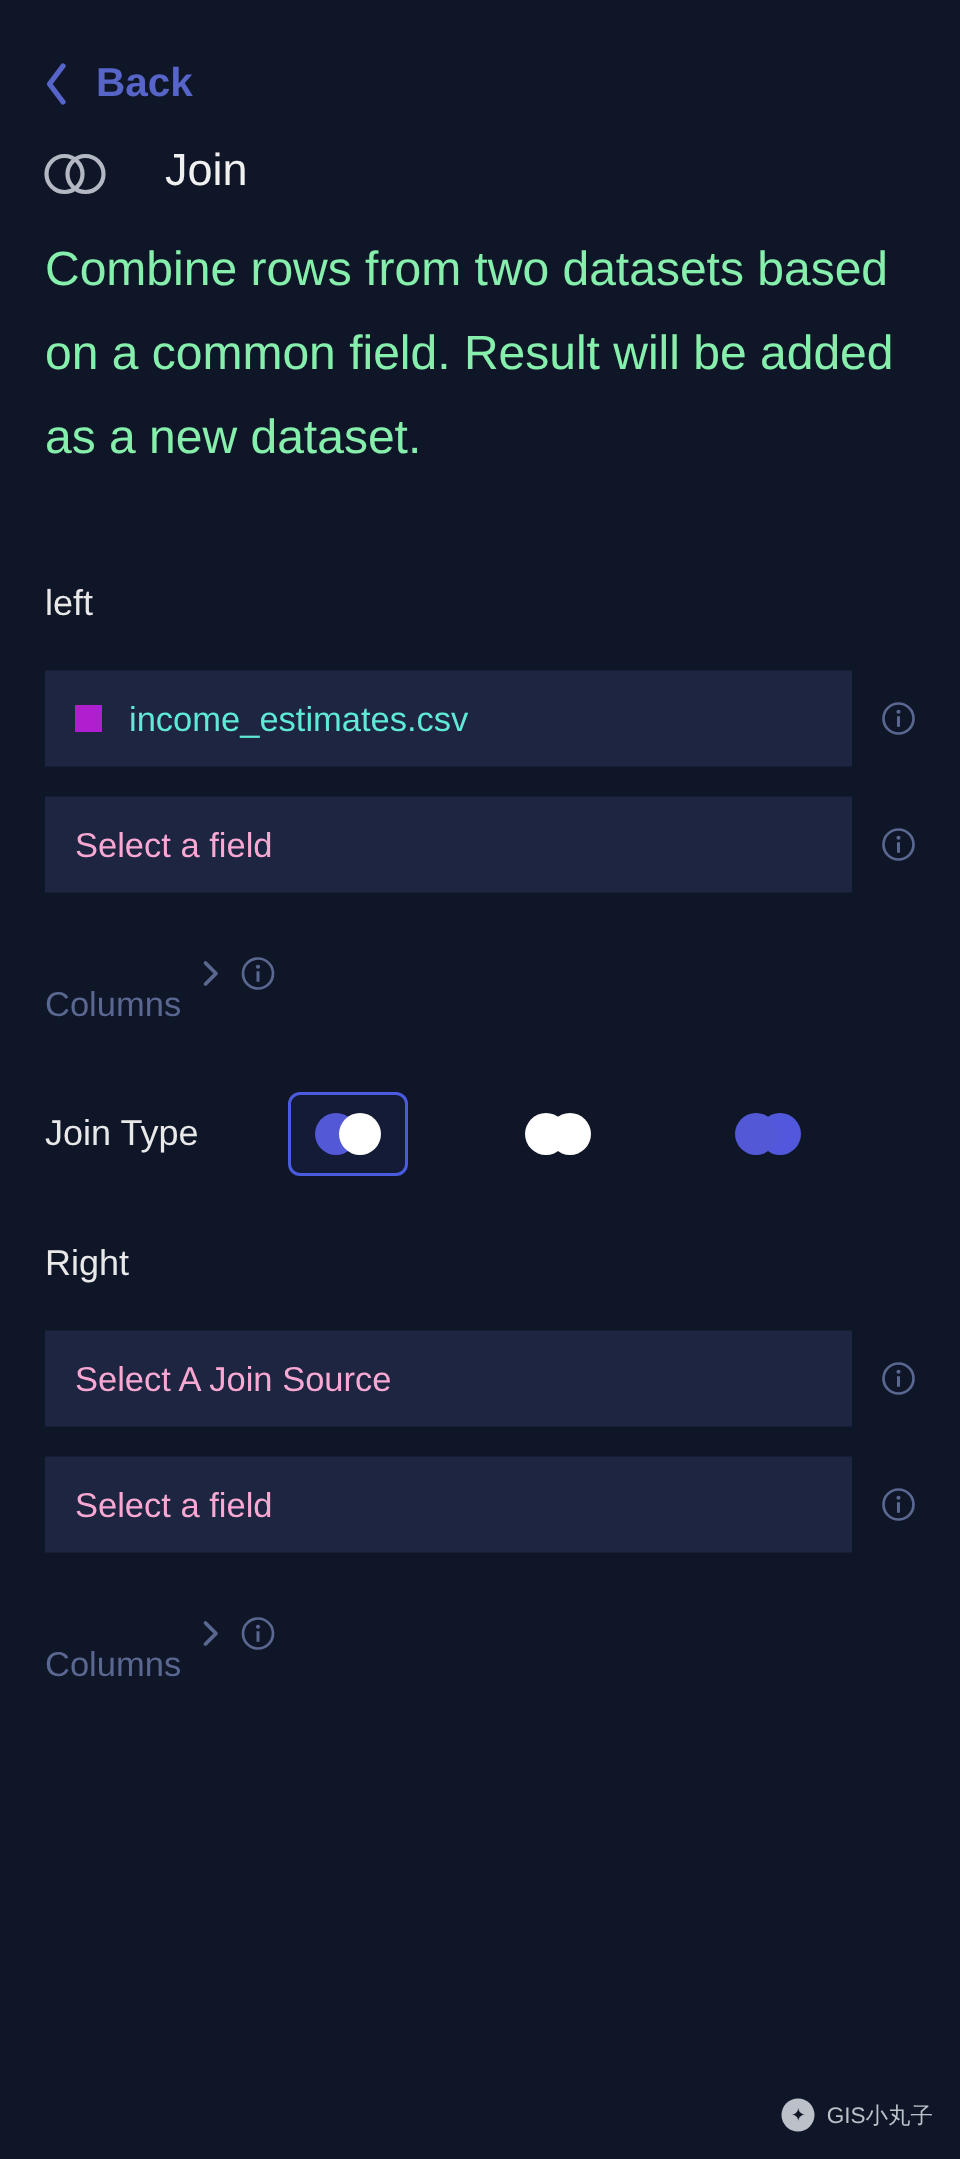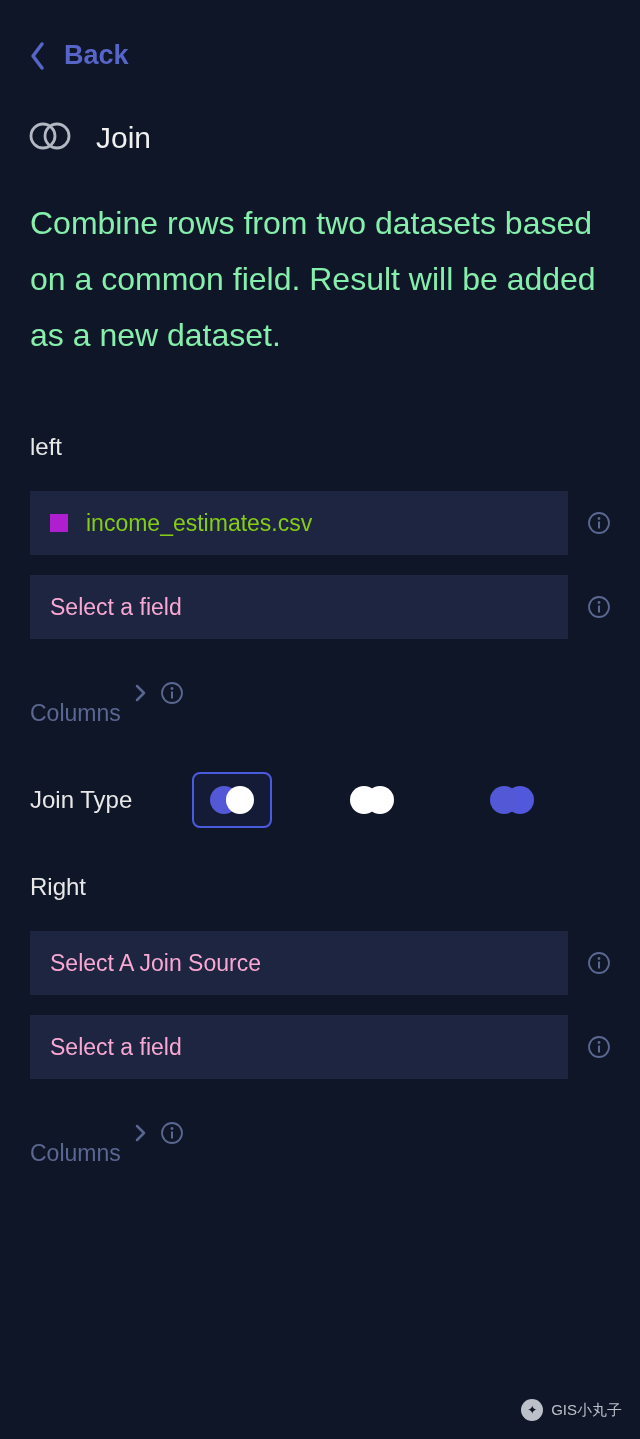--- a/index.html
+++ b/index.html
@@ -16,7 +16,7 @@
     display: flex;
     align-items: center;
     gap: 18px;
-    margin-bottom: 50px;
+    margin-bottom: 26px;
     cursor: pointer;
   }
   .back-chevron svg { display: block; }

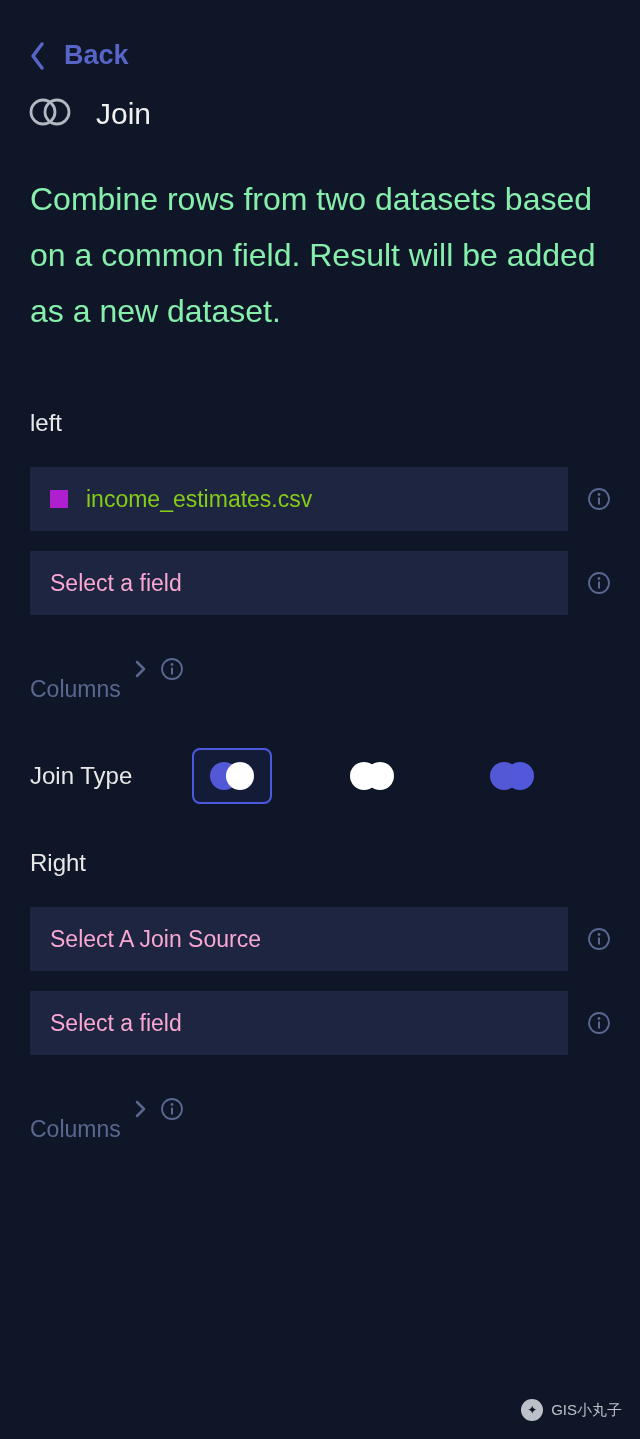--- a/index.html
+++ b/index.html
@@ -28,9 +28,9 @@
 
   .title-row {
     display: flex;
-    align-items: flex-start;
-    gap: 26px;
-    margin-bottom: 40px;
+    align-items: flex-end;
+    gap: 40px;
+    margin-bottom: 20px;
   }
   .title-icon svg { display: block; }
   .title-text { font-size: 30px; font-weight: 500; color: #f0f0f0; }

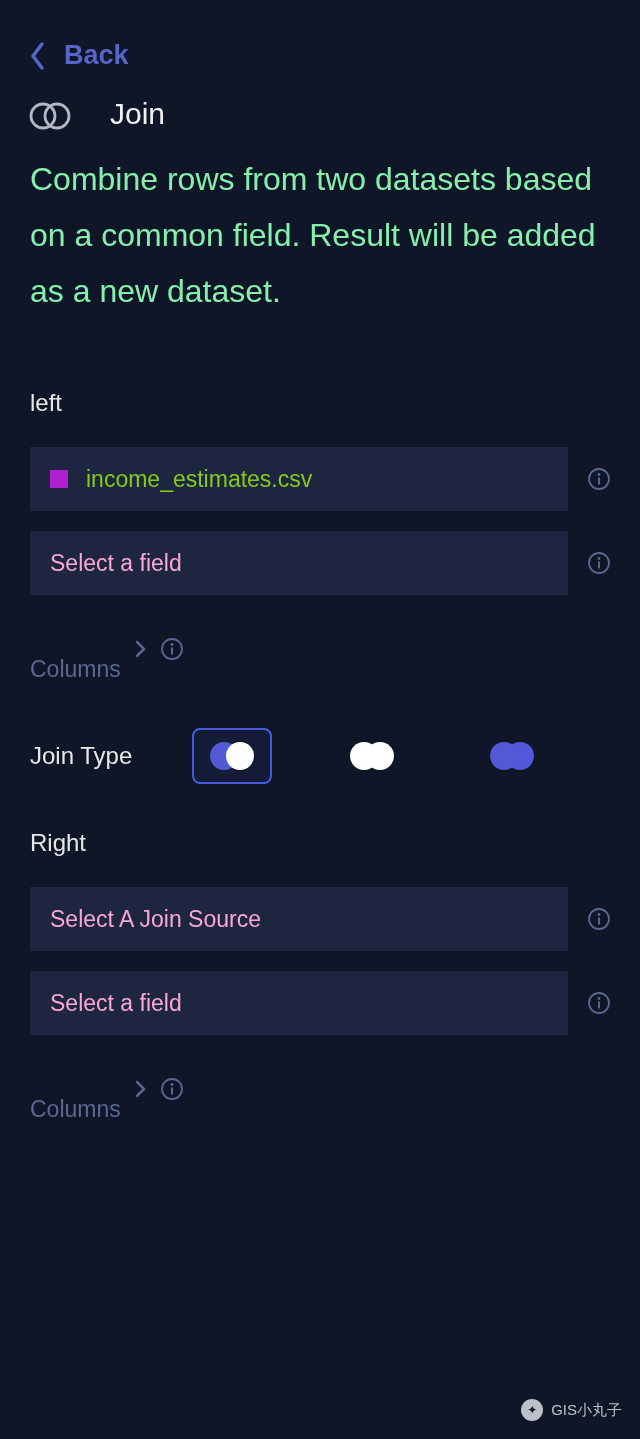--- a/index.html
+++ b/index.html
@@ -67,7 +67,7 @@
     cursor: pointer;
   }
   .select-box.placeholder .select-text { color: #f9a8d4; }
-  .select-text { font-size: 23px; color: #84cc16; }
+  .select-text { font-size: 23px; color: #5eead4; }
   .ds-swatch {
     width: 18px; height: 18px;
     background: #b01fcf;

